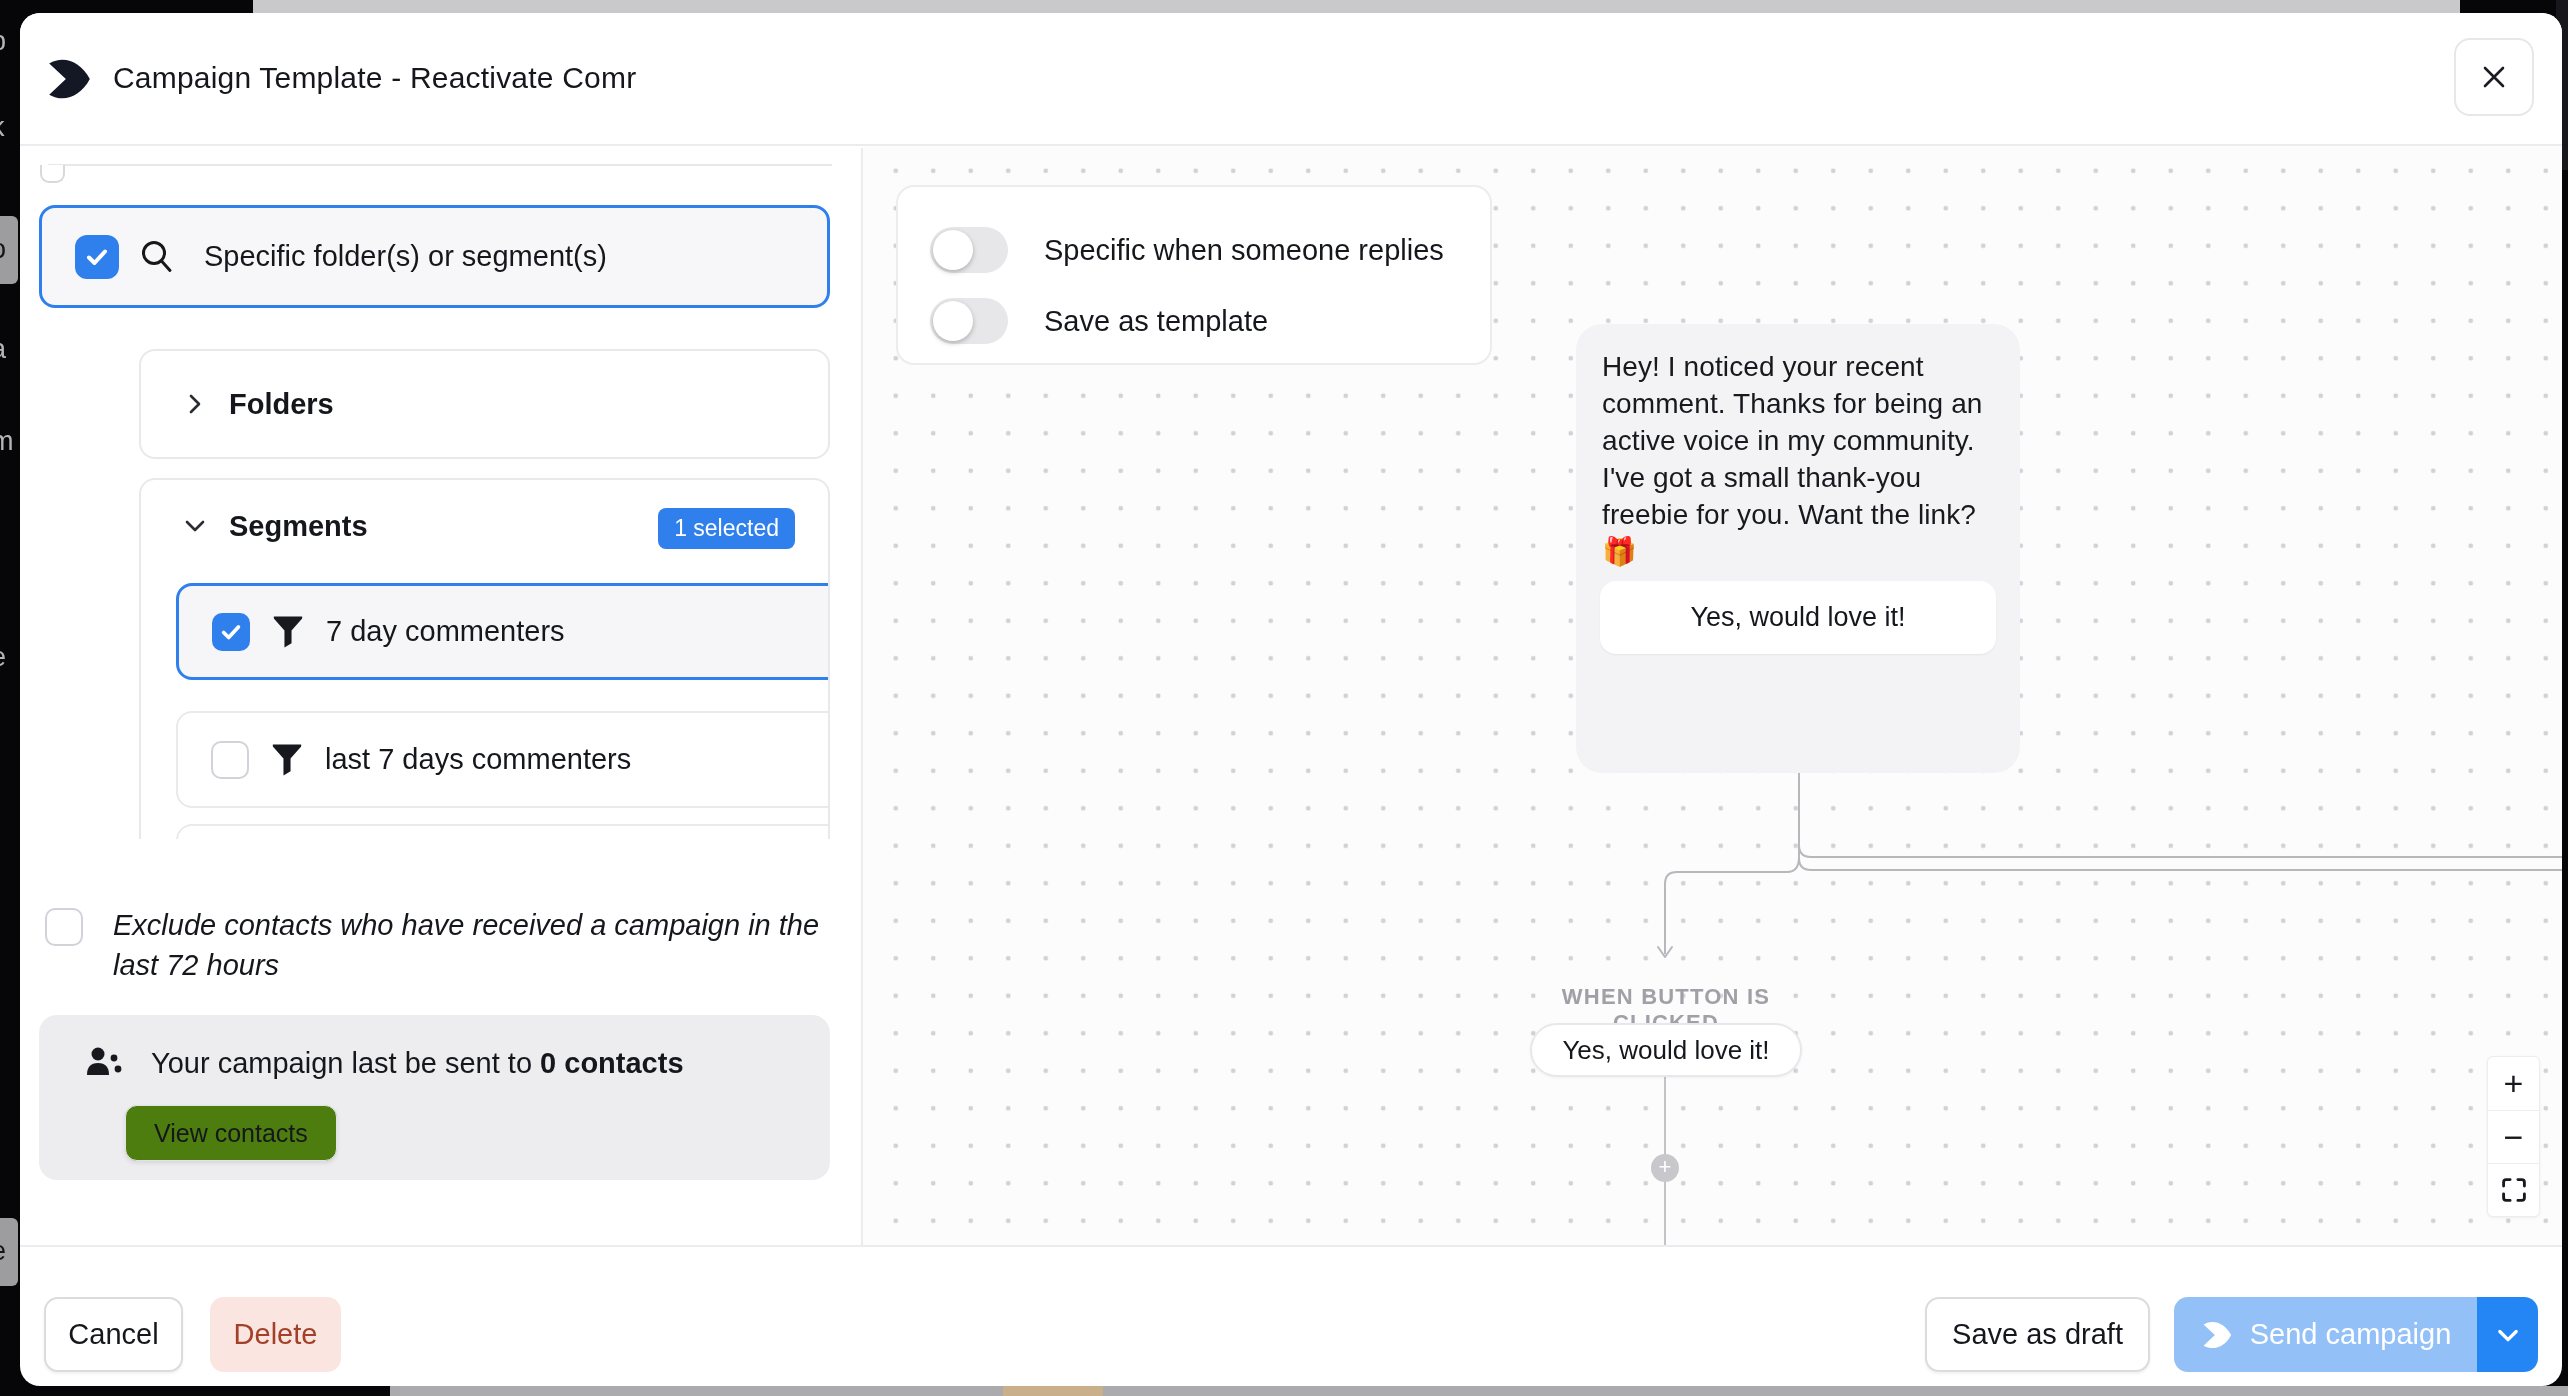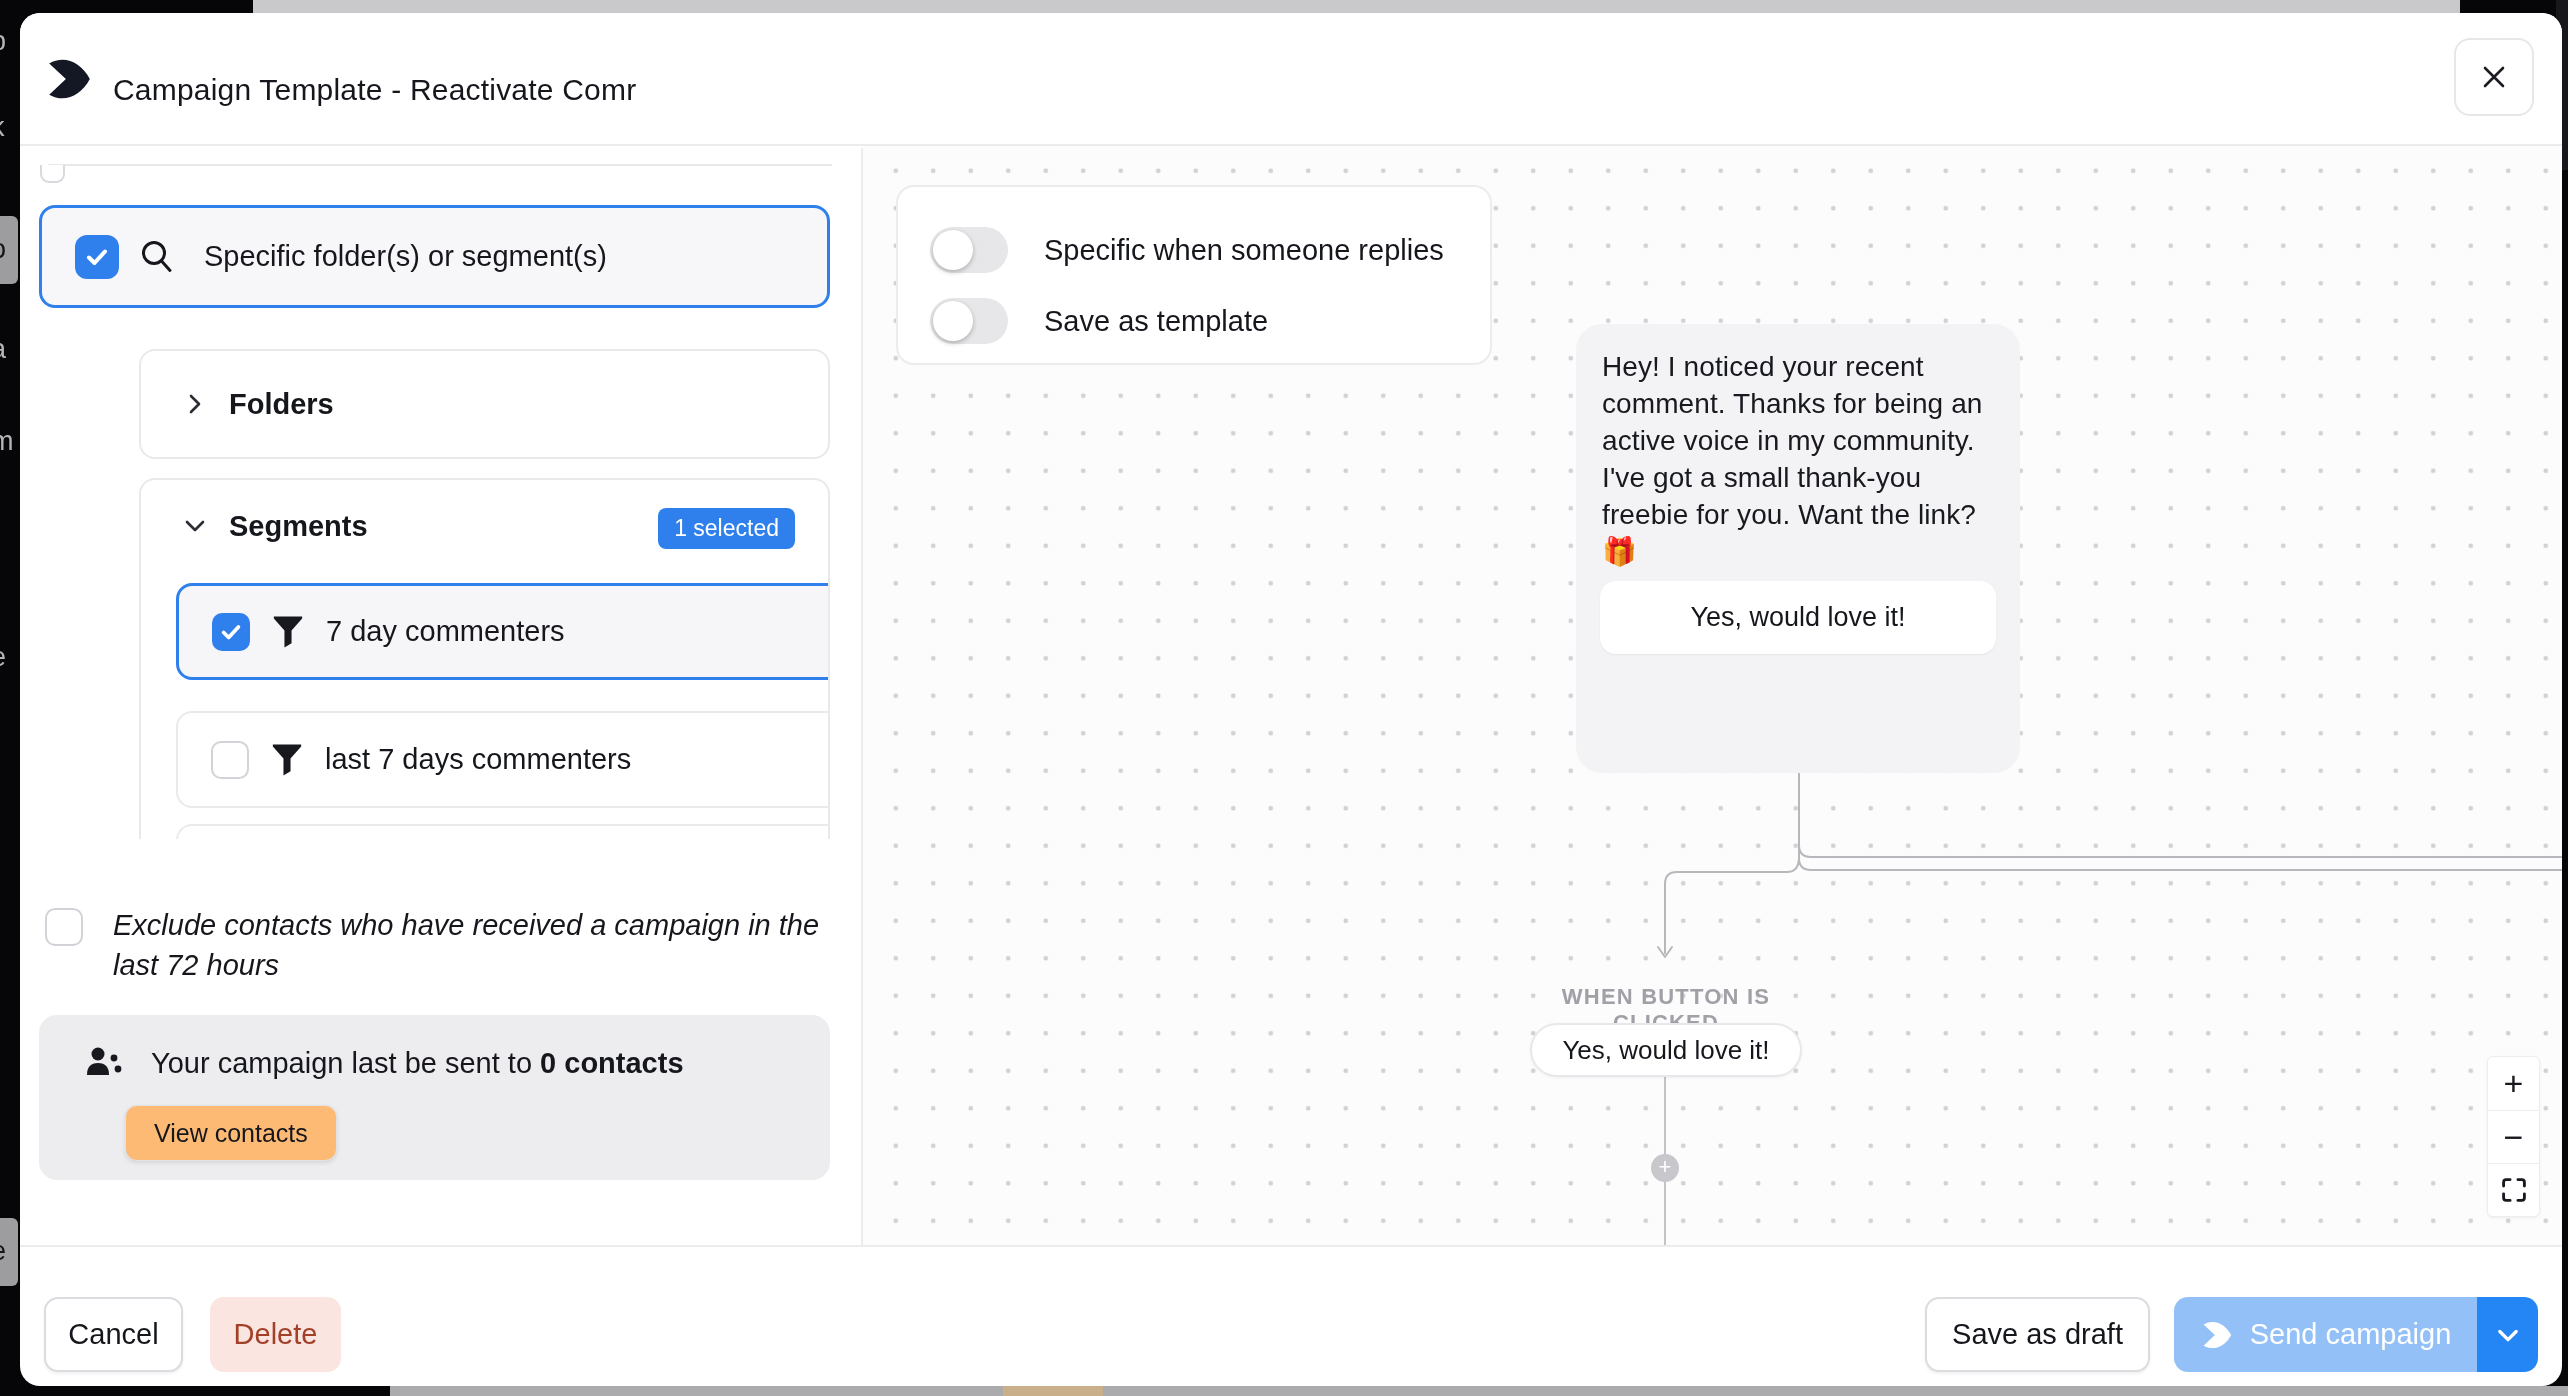--- a/index.html
+++ b/index.html
@@ -22,7 +22,7 @@
 
   .mheader { position:absolute; left:0; top:0; width:100%; height:133px; border-bottom:2px solid #ececee; background:#fff; }
   .logo { position:absolute; left:24px; top:41px; width:50px; height:50px; }
-  .mtitle { position:absolute; left:93px; top:60px; font-size:30px; font-weight:500; letter-spacing:.2px; }
+  .mtitle { position:absolute; left:93px; top:48px; font-size:30px; font-weight:500; letter-spacing:.2px; }
   .close-btn { position:absolute; left:2434px; top:25px; width:80px; height:78px; background:#fff; border:2px solid #e7e7ea; border-radius:16px; display:flex; align-items:center; justify-content:center; cursor:pointer; }
 
   

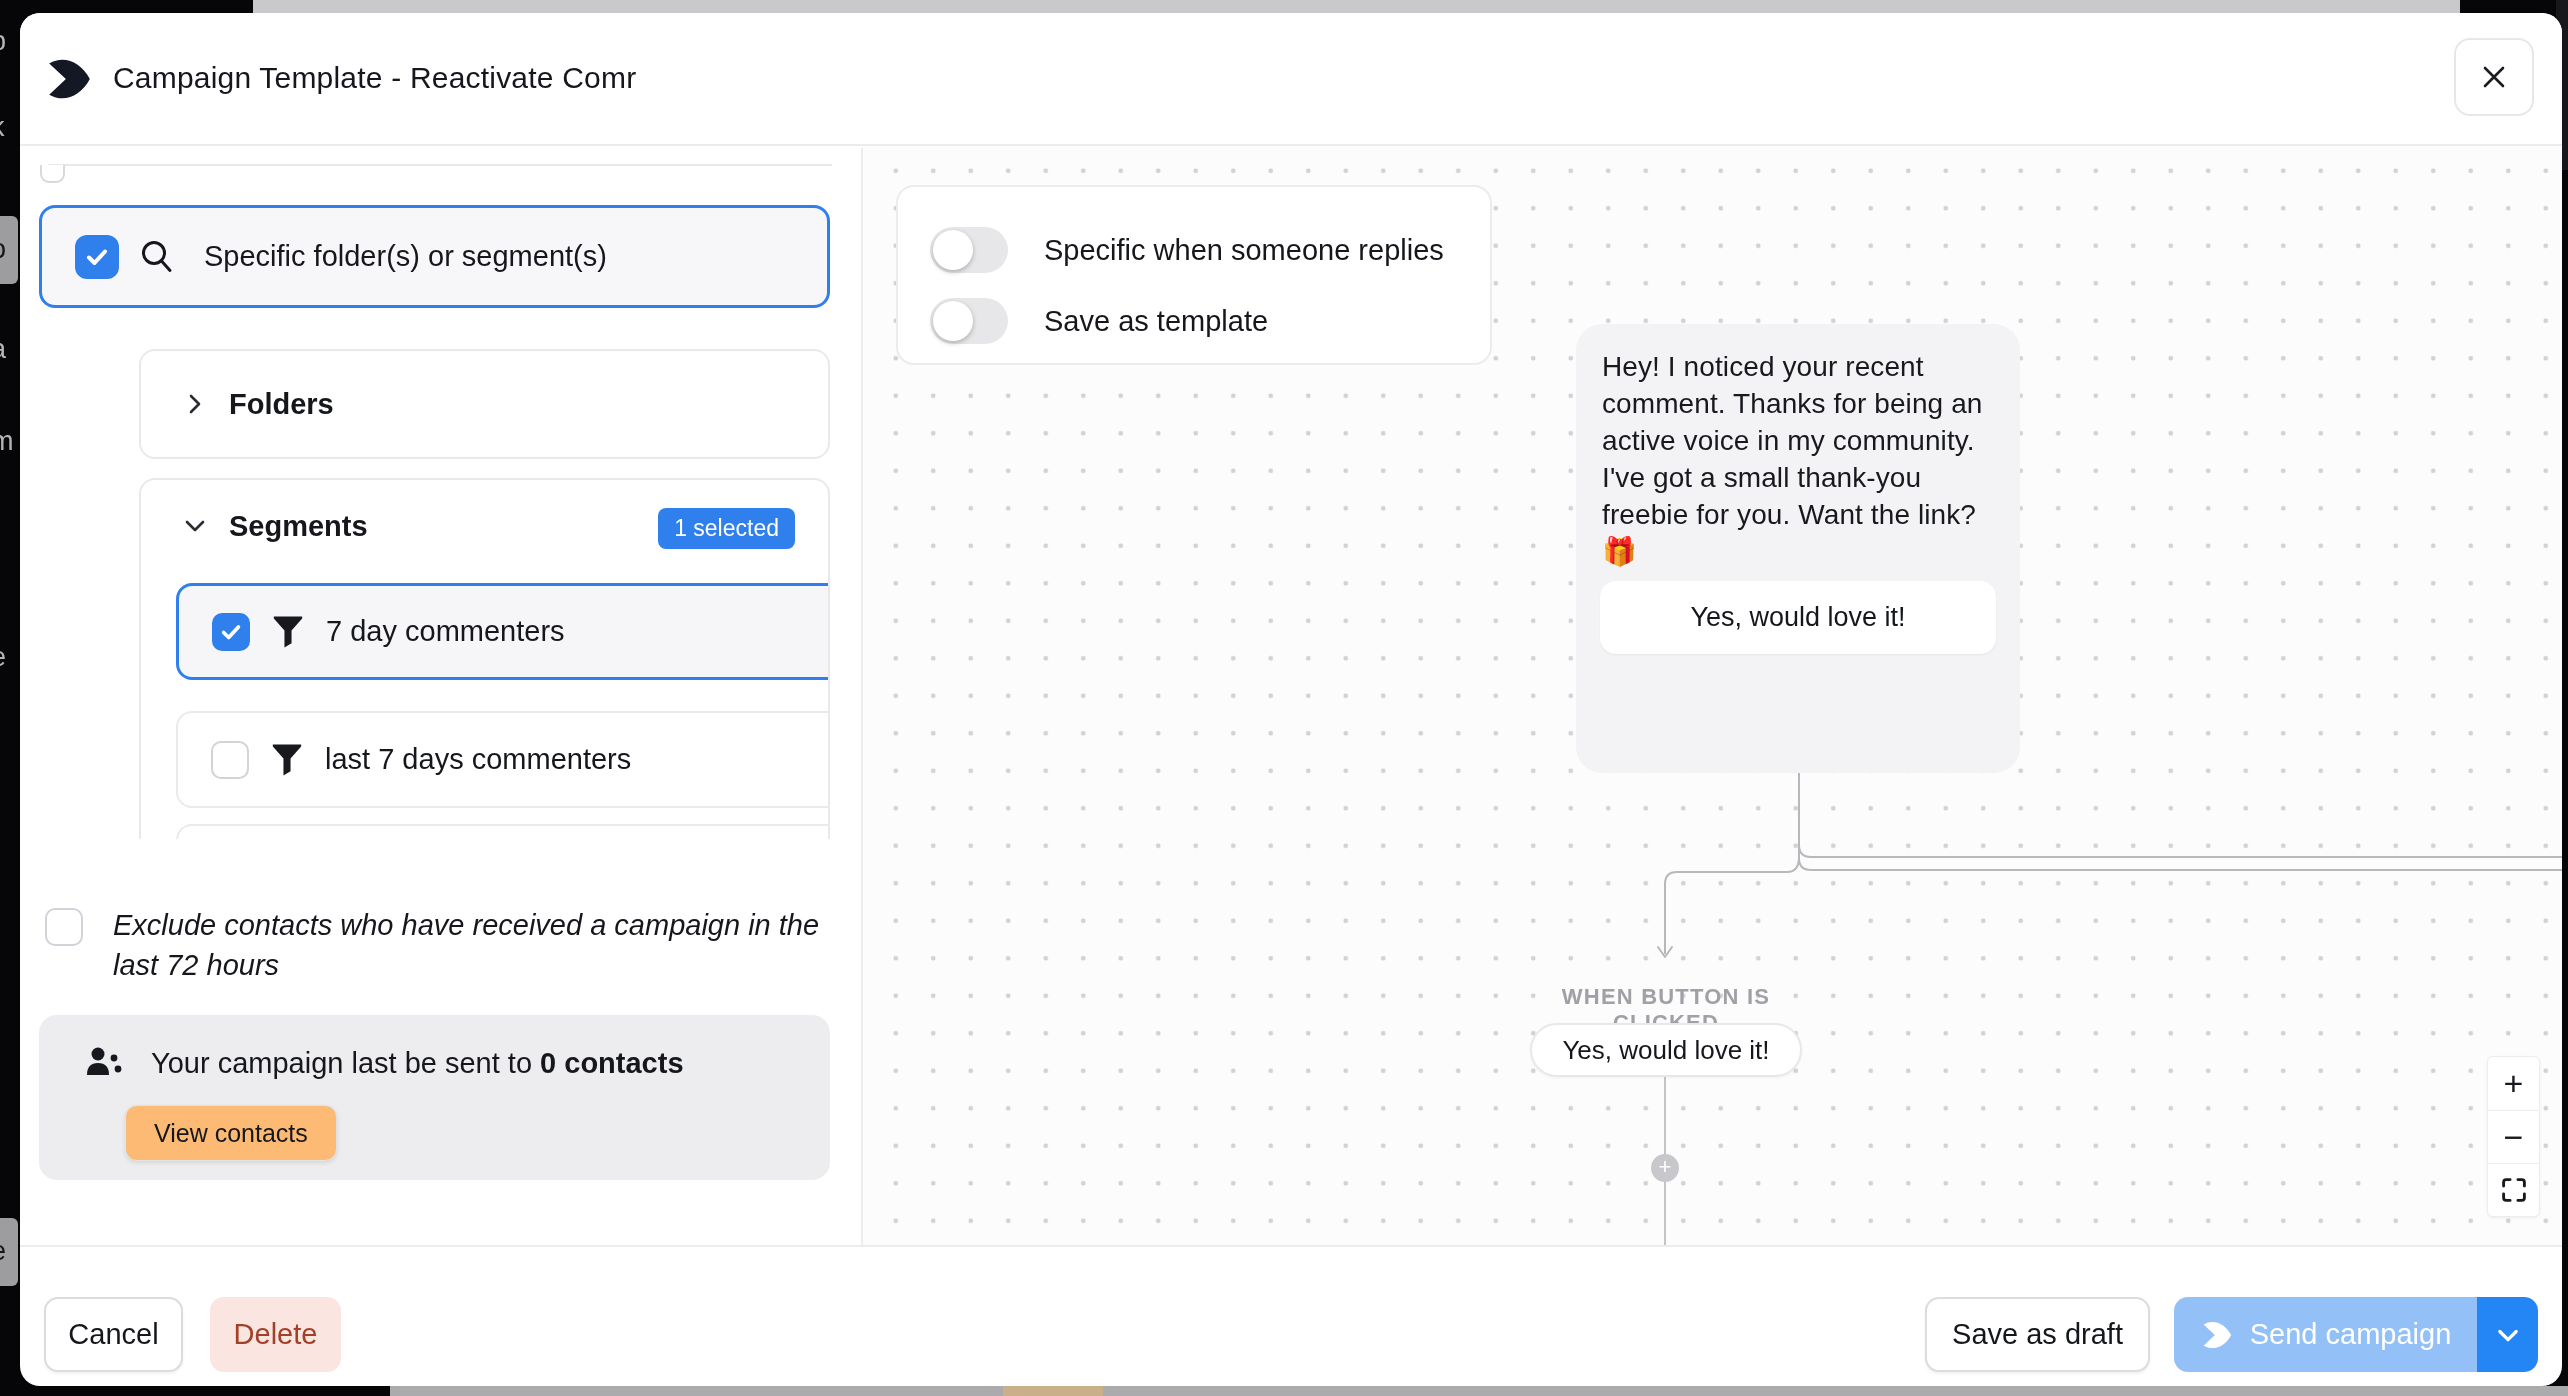--- a/index.html
+++ b/index.html
@@ -64,7 +64,7 @@
   .summary-line { position:absolute; left:46px; top:30px; display:flex; align-items:center; }
   .summary-line .txt { margin-left:26px; font-size:29px; }
   .summary-line b { font-weight:700; }
-  .view-btn { position:absolute; left:86px; top:90px; height:56px; padding:0 28px; background:#fdba74; border:1px solid #e3e3e6; border-radius:12px; font-size:25px; font-weight:500; display:flex; align-items:center; box-shadow:0 2px 4px rgba(0,0,0,.10); cursor:pointer; }
+  .view-btn { position:absolute; left:86px; top:90px; height:56px; padding:0 28px; background:#4d7c0f; border:1px solid #e3e3e6; border-radius:12px; font-size:25px; font-weight:500; display:flex; align-items:center; box-shadow:0 2px 4px rgba(0,0,0,.10); cursor:pointer; }
 
   
   .canvas { position:absolute; left:843px; top:133px; width:1699px; height:1099px; background:#fcfcfd;

